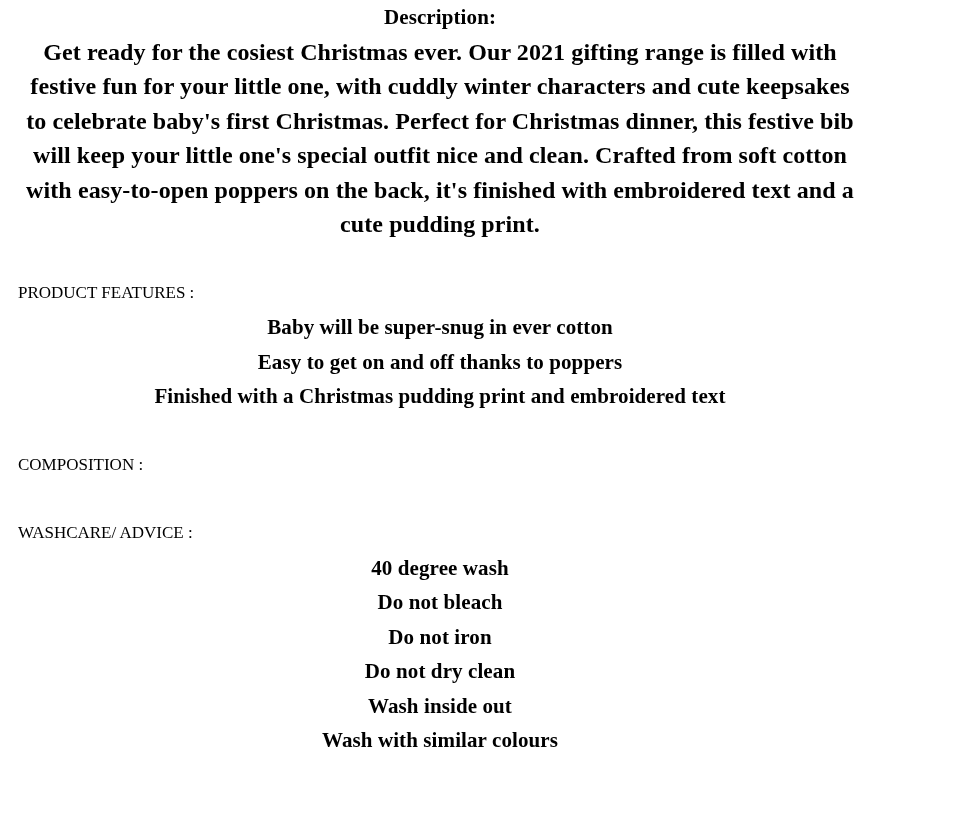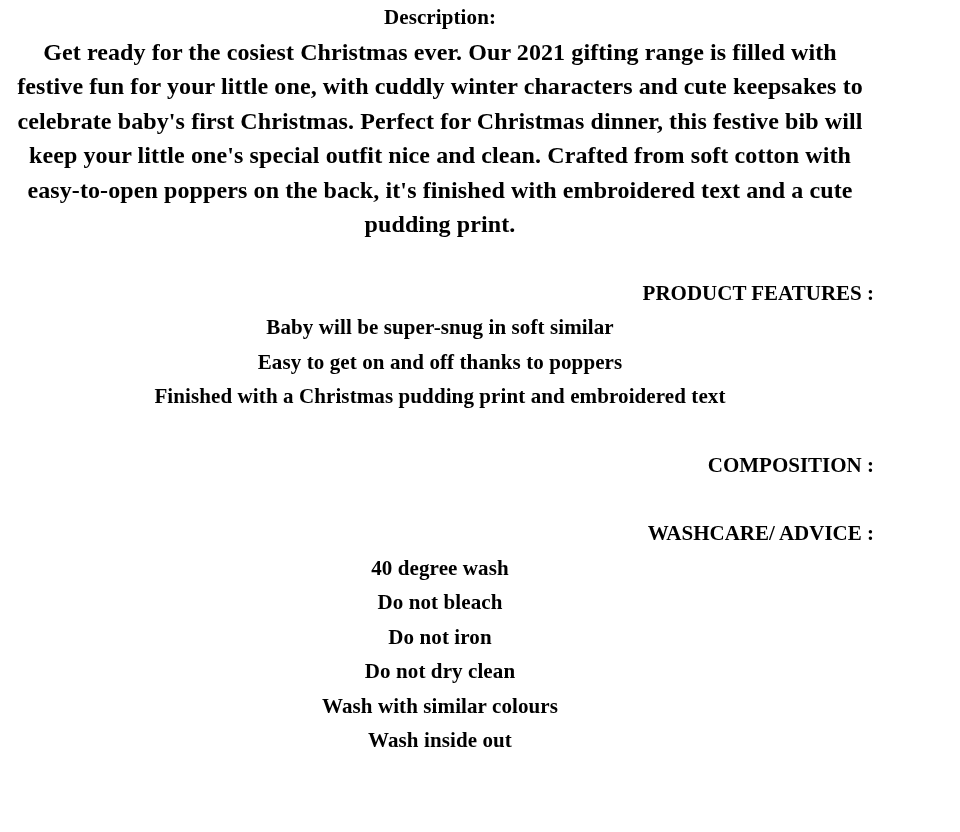--- a/index.html
+++ b/index.html
@@ -17,7 +17,7 @@
   .page {
     width: 880px;
     box-sizing: border-box;
-    padding: 0 6px;
+    padding: 0 18px;
   }
   .line {
     text-align: center;

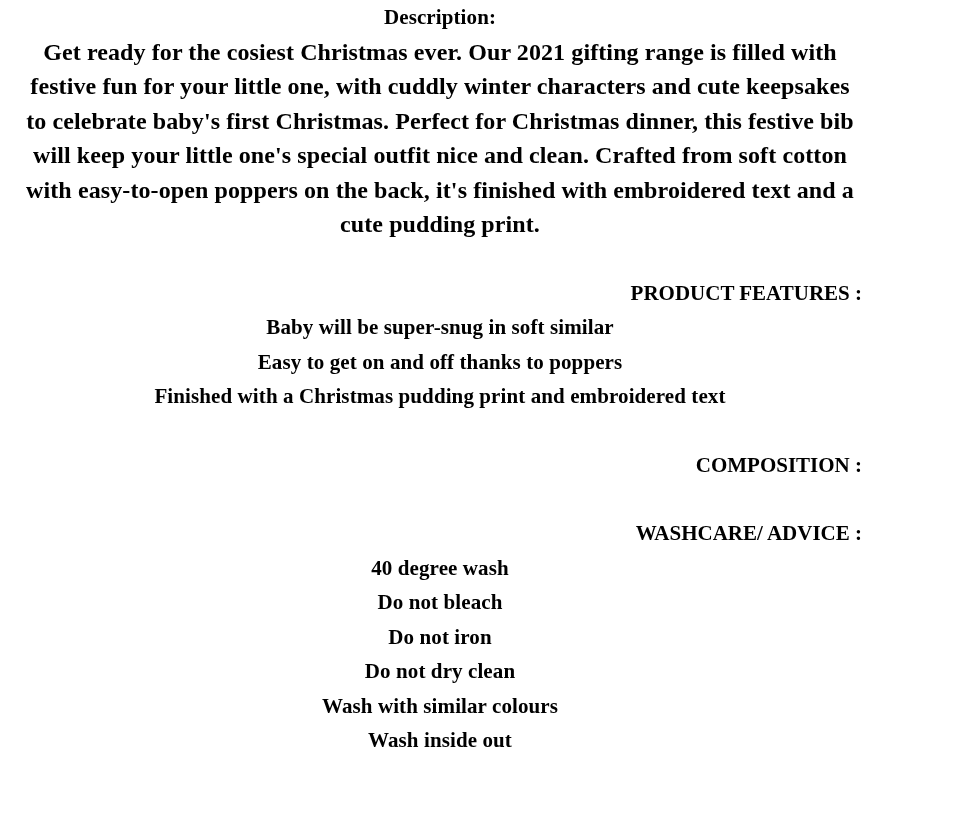--- a/index.html
+++ b/index.html
@@ -38,9 +38,9 @@
     height: 34px;
   }
   .heading {
-    text-align: right;
-    font-weight: bold;
-    font-size: 21px;
+    text-align: left;
+    font-weight: normal;
+    font-size: 17px;
     line-height: 34.5px;
   }
 </style>

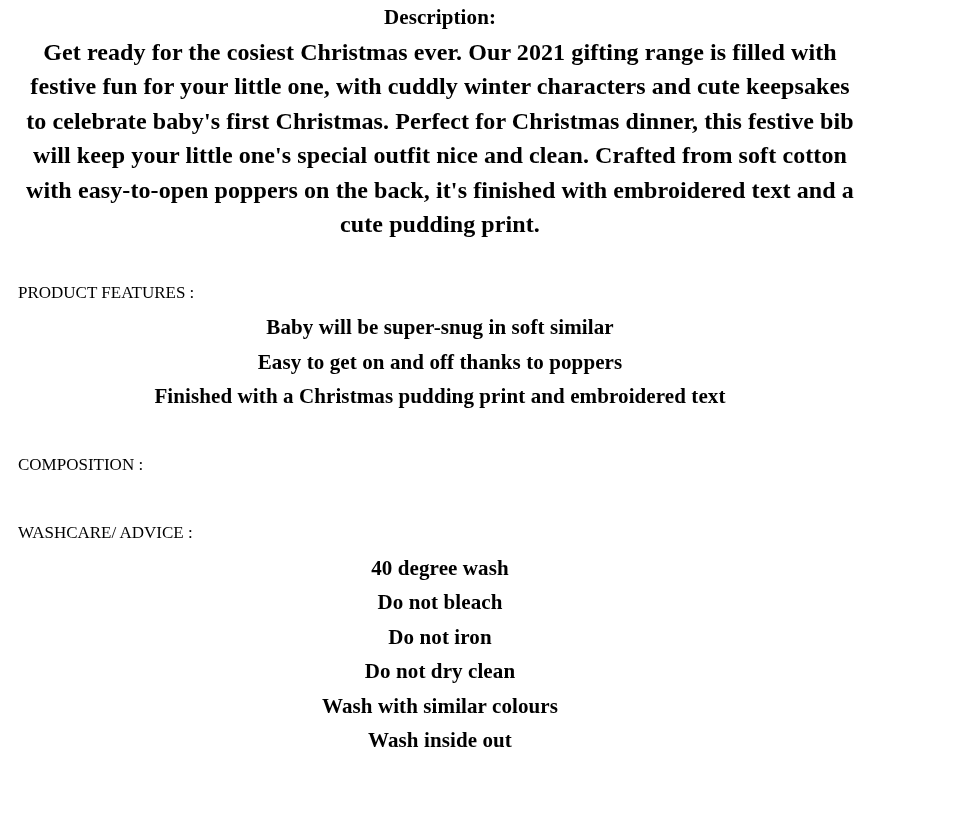--- a/index.html
+++ b/index.html
@@ -56,7 +56,7 @@
   <div class="spacer"></div>
 
   <div class="heading">PRODUCT FEATURES :</div>
-  <div class="line">Baby will be super-snug in soft similar</div>
+  <div class="line">Baby will be super-snug in ever cotton</div>
   <div class="line">Easy to get on and off thanks to poppers</div>
   <div class="line">Finished with a Christmas pudding print and embroidered text</div>
 

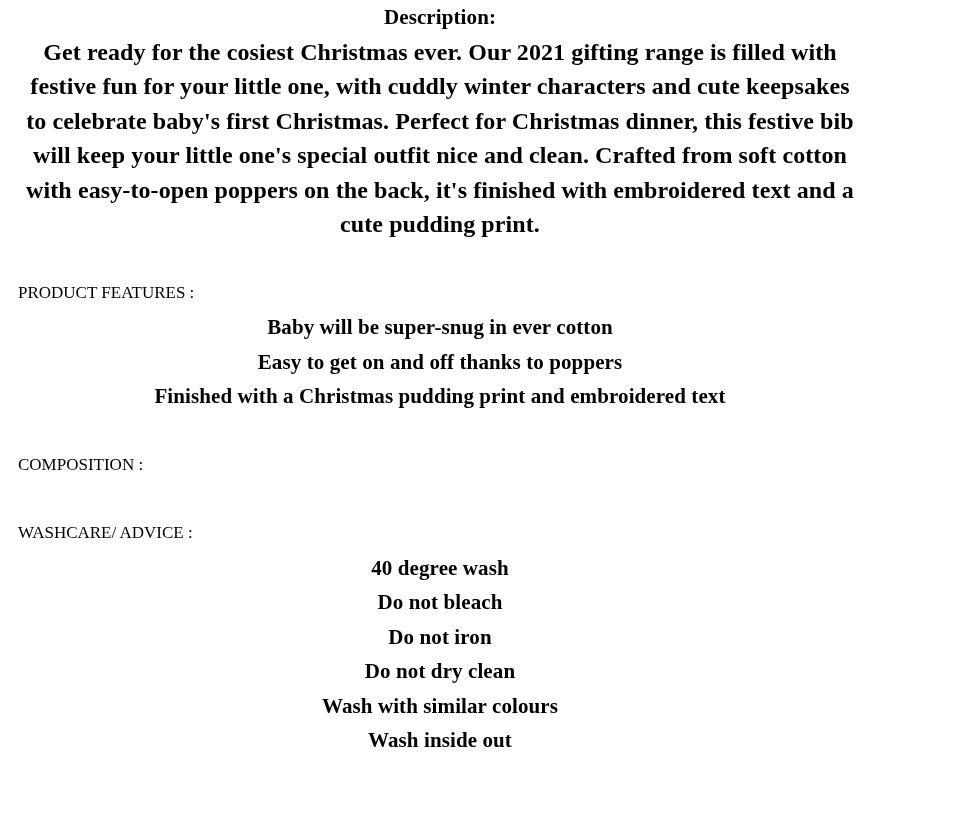--- a/index.html
+++ b/index.html
@@ -71,8 +71,8 @@
   <div class="line">Do not bleach</div>
   <div class="line">Do not iron</div>
   <div class="line">Do not dry clean</div>
+  <div class="line">Wash inside out</div>
   <div class="line">Wash with similar colours</div>
-  <div class="line">Wash inside out</div>
 
 </div>
 

